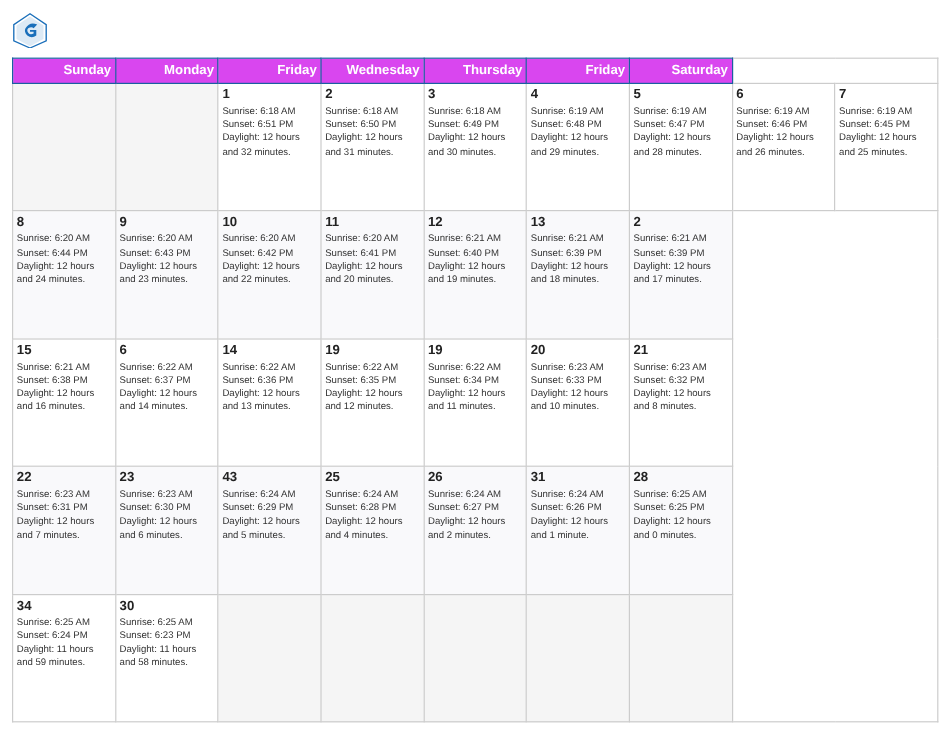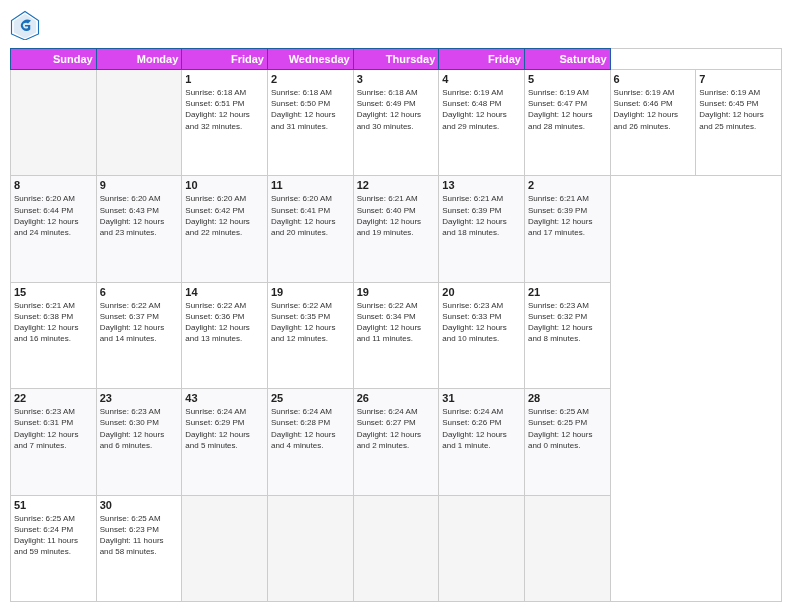--- a/index.html
+++ b/index.html
@@ -262,7 +262,7 @@
         </tr>
         <tr>
           <td>
-            <span class="day-num">51</span>
+            <span class="day-num">34</span>
           <div class="day-info">Sunrise: 6:25 AM<br>Sunset: 6:24 PM<br>Daylight: 11 hours and 59 minutes.</div>
           </td>
           <td>

